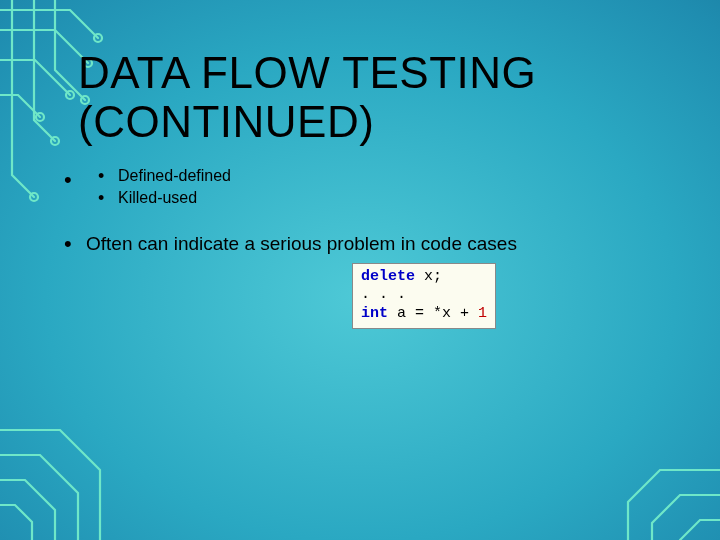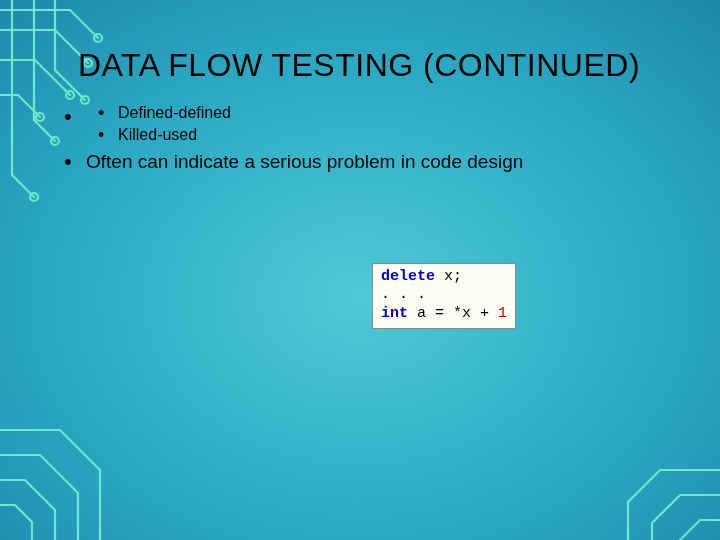--- a/index.html
+++ b/index.html
@@ -39,7 +39,7 @@
   }
   h1.title {
     margin: 0 0 18px 0;
-    font-size: 32px;
+    font-size: 44px;
     font-weight: 400;
     letter-spacing: 0.5px;
     line-height: 1.12;

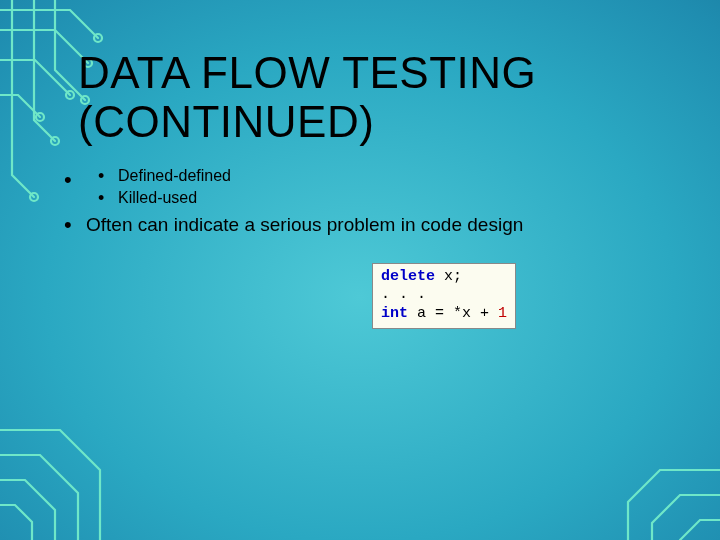--- a/index.html
+++ b/index.html
@@ -68,7 +68,7 @@
   ul.sub {
     list-style: none;
     padding: 0;
-    margin: 2px 0 1px 12px;
+    margin: 2px 0 20px 12px;
   }
   ul.sub > li {
     position: relative;

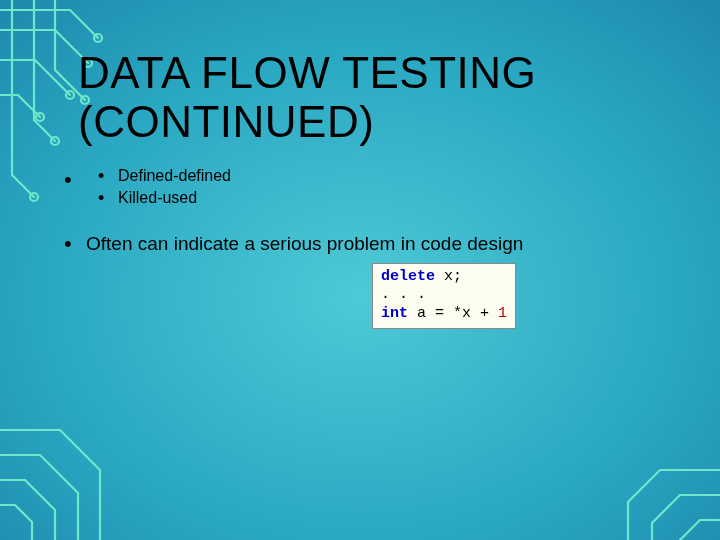--- a/index.html
+++ b/index.html
@@ -148,7 +148,7 @@
           <li><span>Killed-used</span></li>
         </ul>
       </li>
-      <li><span>Often can indicate a serious problem in code design</span></li>
+      <li><span>Often can indicate a serious problem in code cases</span></li>
     </ul>
   </div>
 

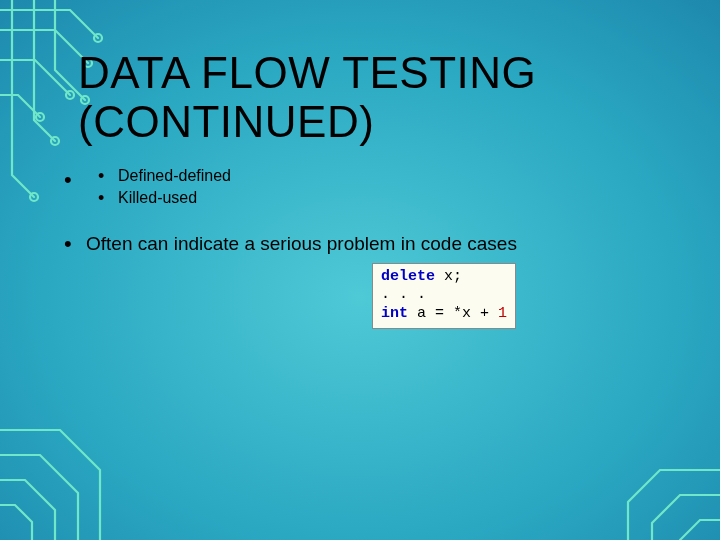--- a/index.html
+++ b/index.html
@@ -87,7 +87,7 @@
   }
   .code-box {
     position: absolute;
-    left: 372px;
+    left: 352px;
     top: 263px;
     padding: 4px 8px 5px 8px;
     background: #fcfcf0;

